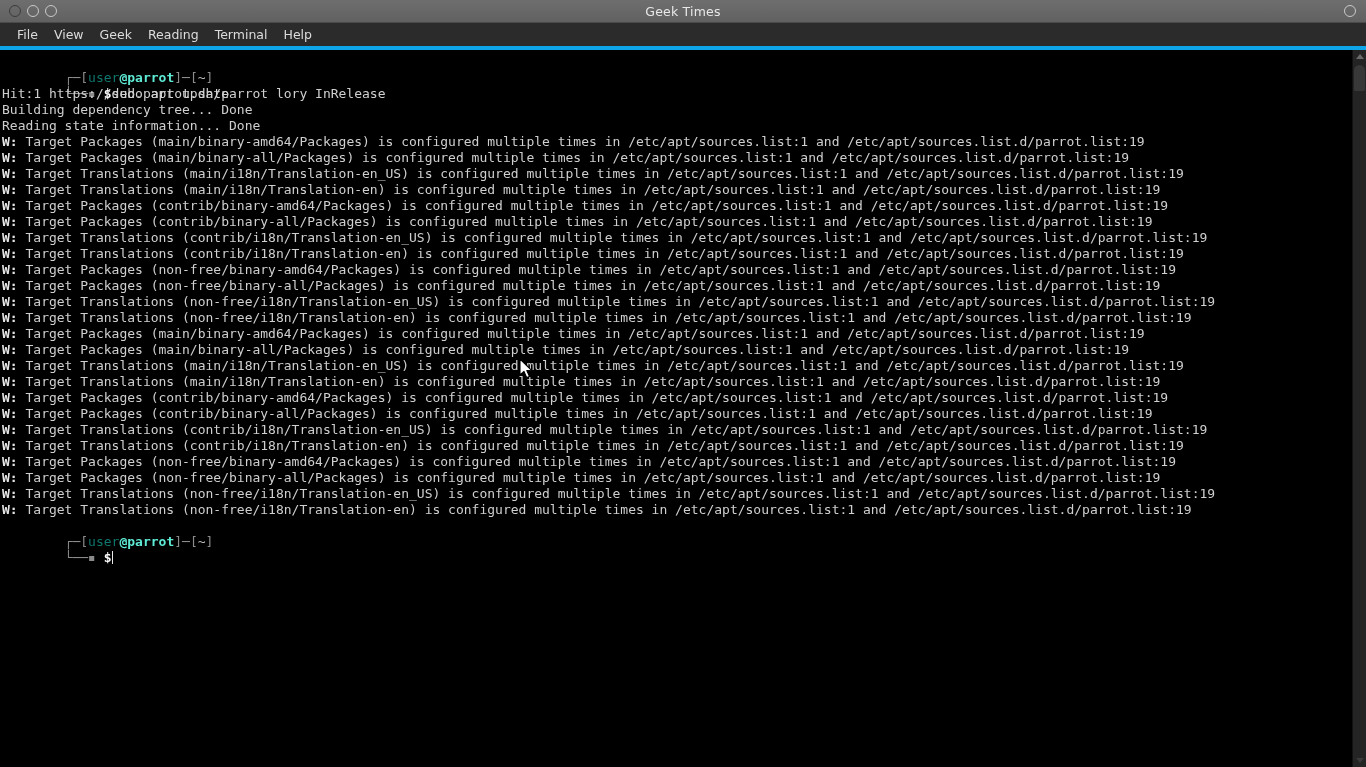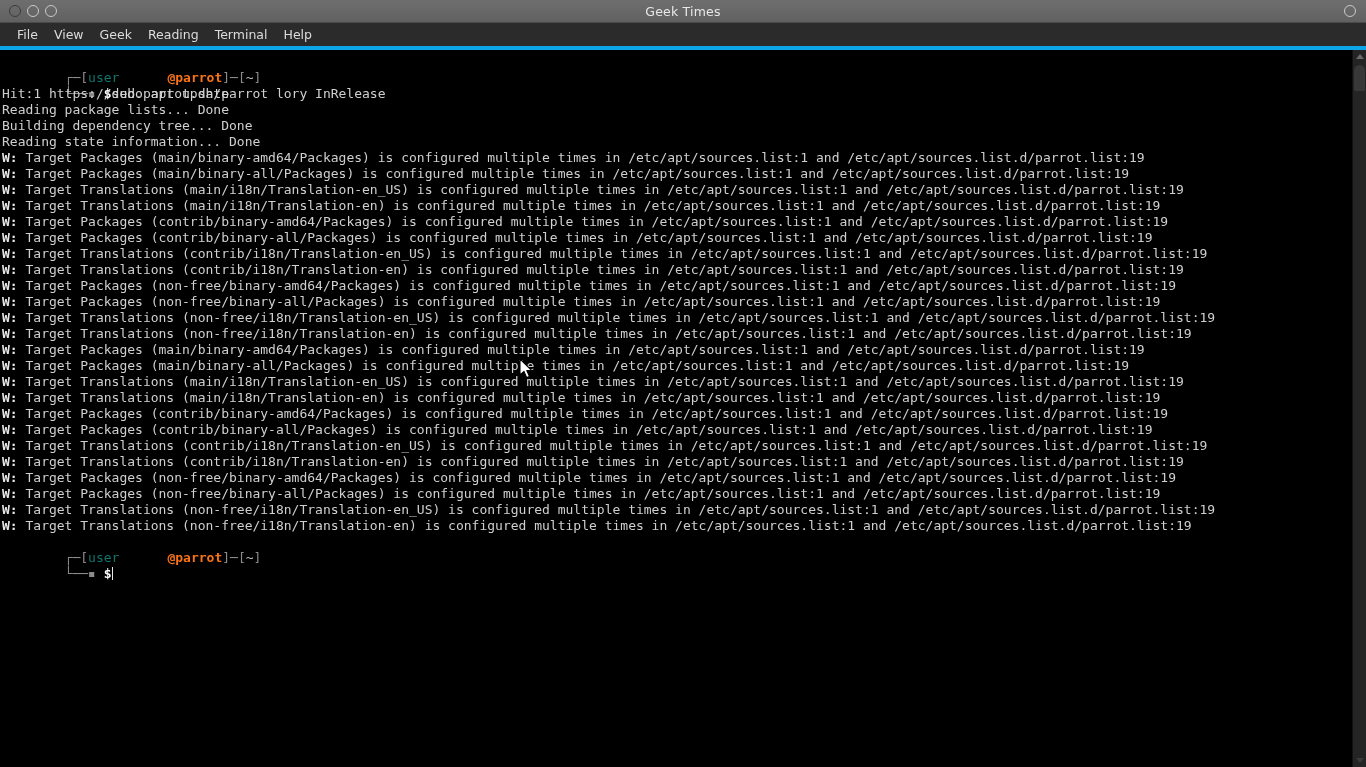--- a/index.html
+++ b/index.html
@@ -118,7 +118,7 @@
   
   .pbox    { color: #8b8b8b; }
   .puser   { color: #0f766e; }
-  .phost   { color: #f97316; font-weight: bold; margin-left: 48px; }
+  .phost   { color: #5eead4; font-weight: bold; }
   .ppath   { color: #b9b9b9; }
   .pdollar { color: #ffffff; font-weight: bold; }
   .pcmd    { color: #d6d6d6; }

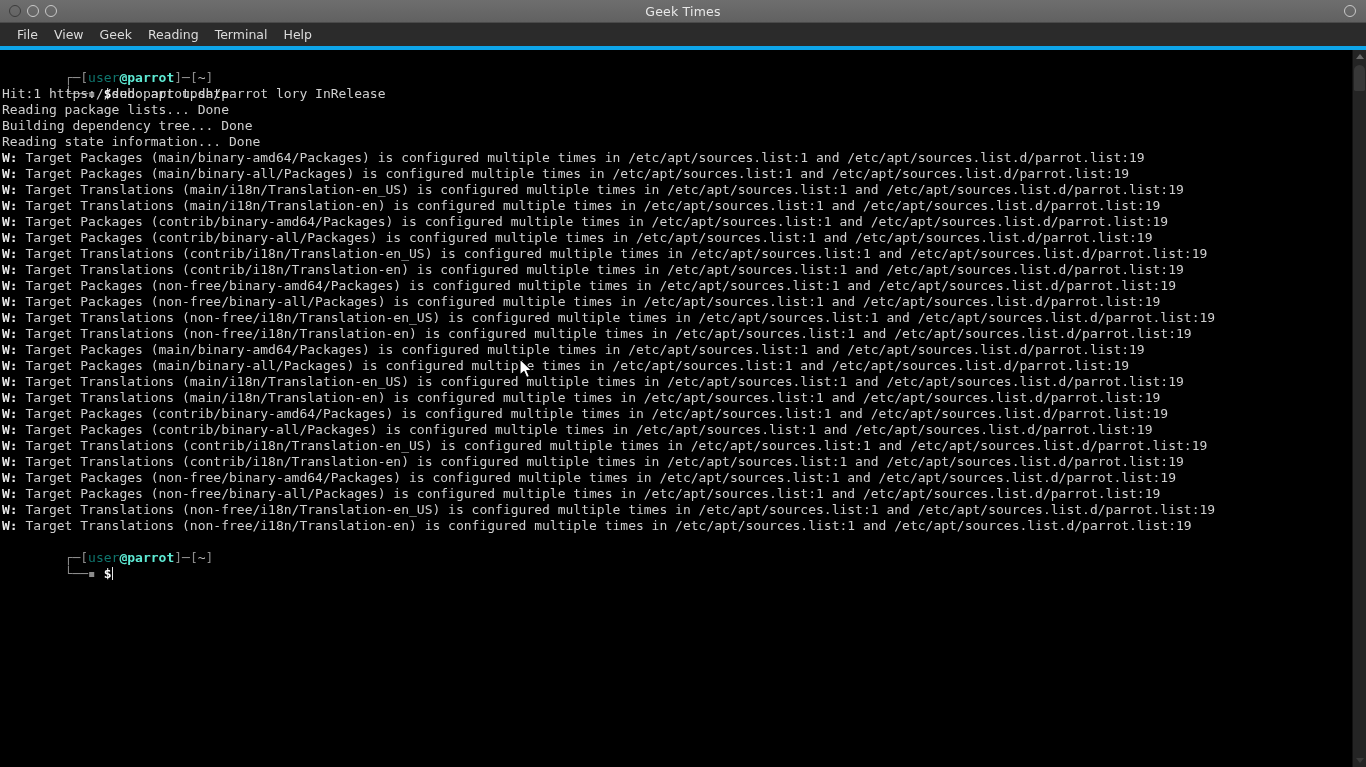--- a/index.html
+++ b/index.html
@@ -214,7 +214,6 @@
 
       <div id="output-lines">
           <div class="line"><span class="out">Hit:1 https://deb.parrot.sh/parrot lory InRelease</span></div>
-          <div class="line"><span class="out">Reading package lists... Done</span></div>
           <div class="line"><span class="out">Building dependency tree... Done</span></div>
           <div class="line"><span class="out">Reading state information... Done</span></div>
           <div class="line"><span class="w-tag">W:</span><span class="out"> Target Packages (main/binary-amd64/Packages) is configured multiple times in /etc/apt/sources.list:1 and /etc/apt/sources.list.d/parrot.list:19</span></div>

